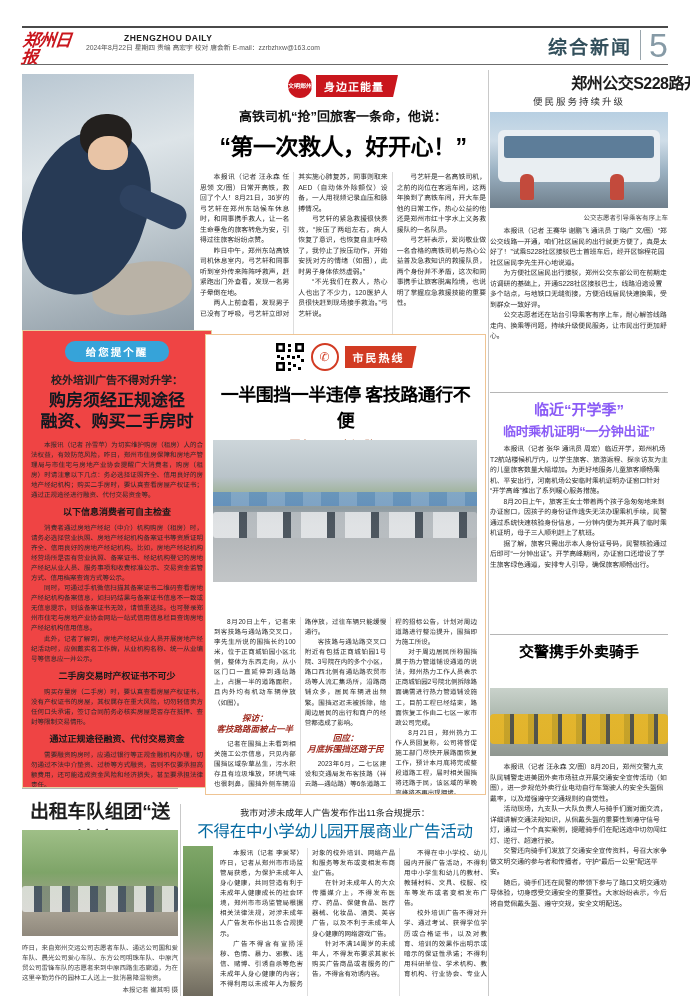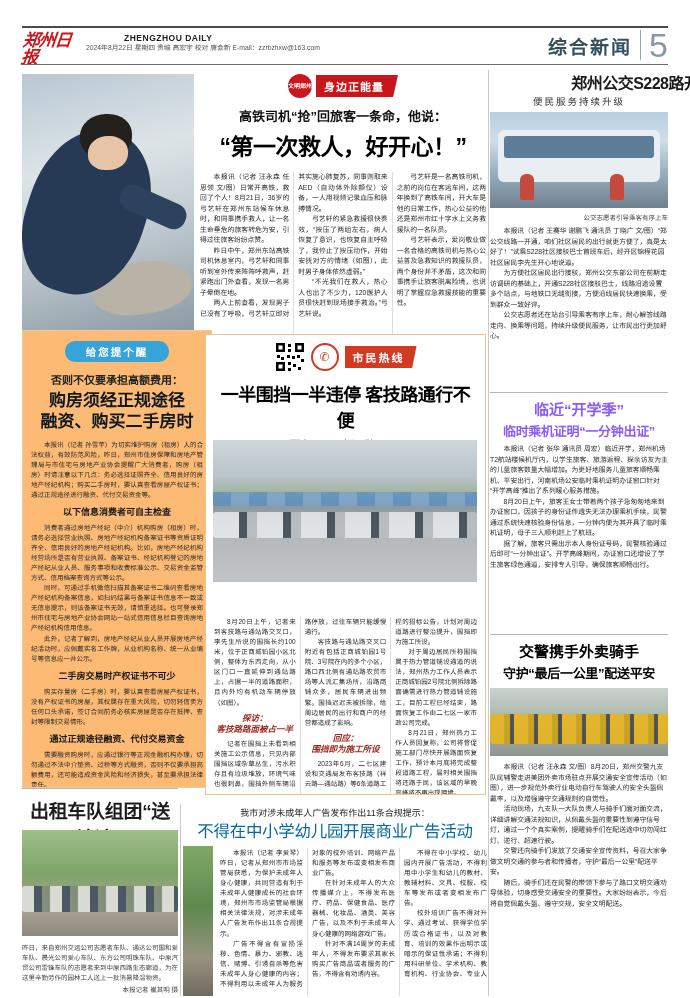--- a/index.html
+++ b/index.html
@@ -87,7 +87,7 @@
   .jj-body{left:490px;top:762px;width:178px;height:234px;overflow:hidden;}
 
   
-  .warn-box{left:22px;top:330px;width:190px;height:458px;background:#fdba74;border:1px solid #e4d1a3;
+  .warn-box{left:22px;top:330px;width:190px;height:458px;background:#ef4444;border:1px solid #e4d1a3;
             box-sizing:border-box;padding:8px 8px 6px;overflow:hidden;}
   .bubble{width:104px;margin:2px auto 0;background:#36a3d9;color:#fff;font-size:10.5px;font-weight:bold;
           text-align:center;border-radius:10px;padding:3px 0;letter-spacing:2px;position:relative;}

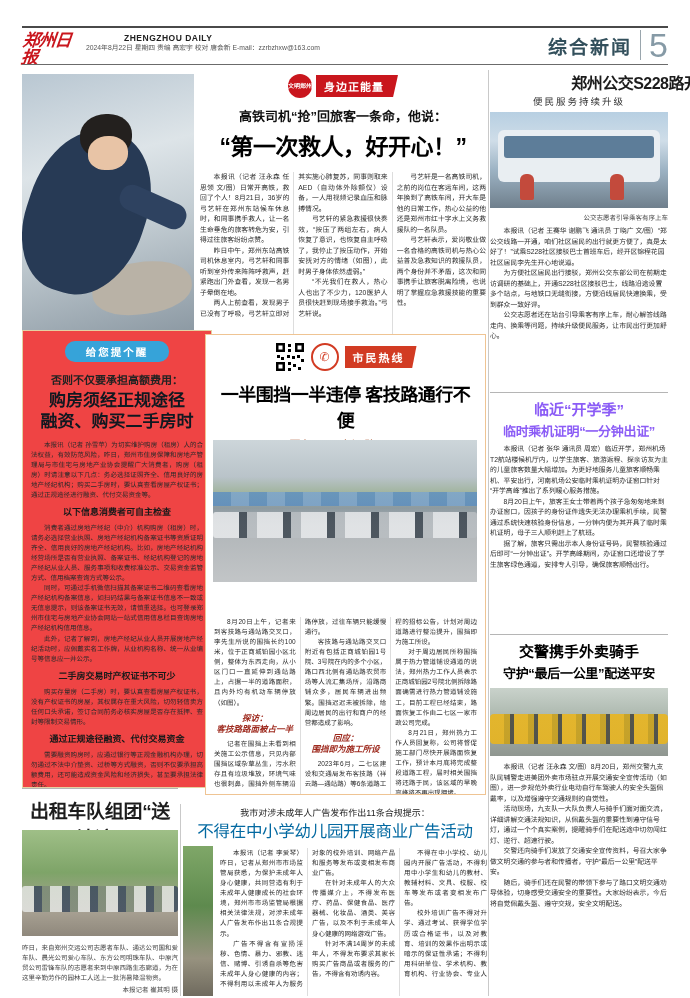--- a/index.html
+++ b/index.html
@@ -219,7 +219,7 @@
 
   <div class="abs warn-box">
     <div class="bubble">给您提个醒</div>
-    <div class="warn-kicker">否则不仅要承担高额费用：</div>
+    <div class="warn-kicker">校外培训广告不得对升学：</div>
     <div class="warn-title">
       <span style="display:block">购房须经正规途径</span>
       <span style="display:block">融资、购买二手房时</span>

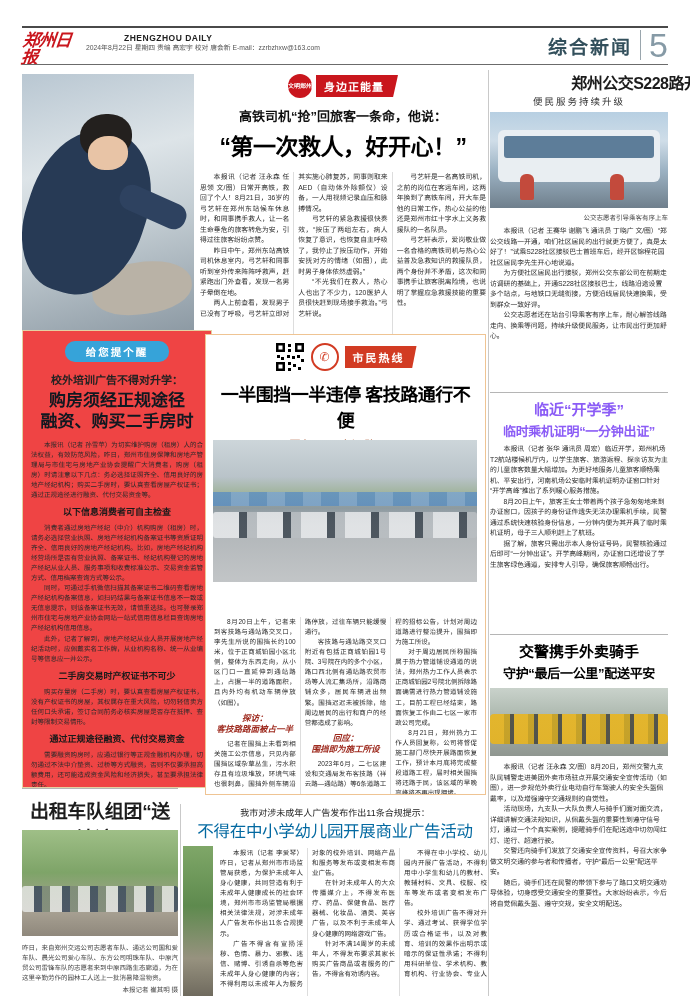--- a/index.html
+++ b/index.html
@@ -205,7 +205,6 @@
 
   <div class="abs jj-title">
     <span class="kaixue-l1">交警携手外卖骑手</span>
-    <span class="kaixue-l2">守护“最后一公里”配送平安</span>
   </div>
   <div class="photo ph-riders">
     <div class="rider-row"></div>

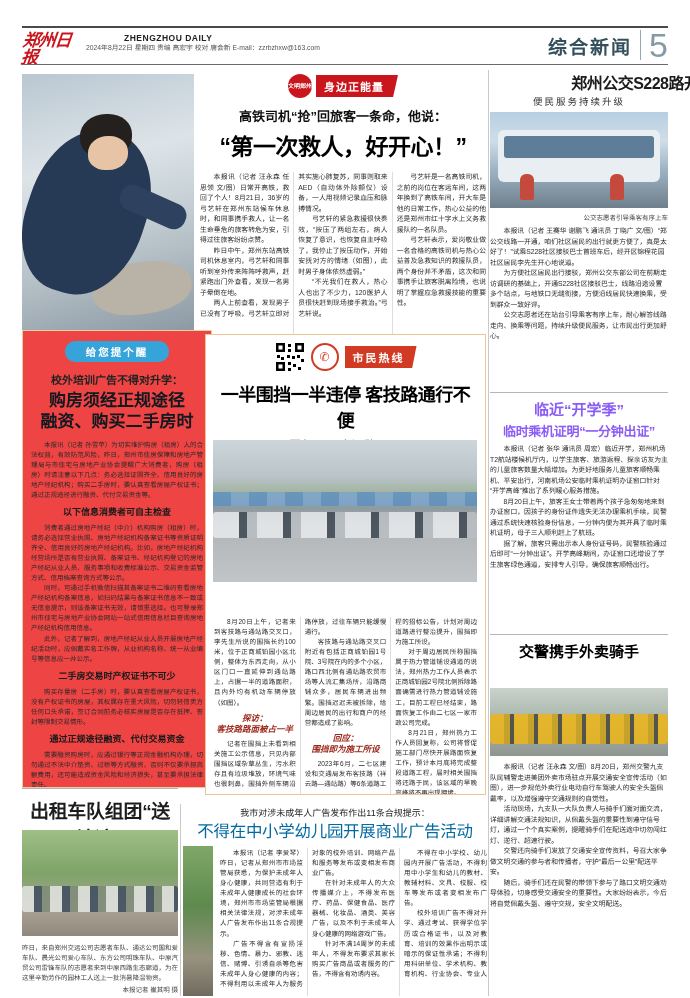--- a/index.html
+++ b/index.html
@@ -276,7 +276,7 @@
       <p class="body-p" style="font-size:6.5px">客技路与通站路交叉口附近有包括正商城铂园1号院、3号院在内的多个小区，路口西北侧有通站路农贸市场等人流汇集场所，沿路商铺众多，居民车辆进出频繁。围挡迟迟未被拆除，给周边居民的出行和商户的经营都造成了影响。</p>
       <div class="hot-sub">
         <span>回应：</span>
-        <span>围挡即为施工所设</span>
+        <span>月底拆围挡还路于民</span>
       </div>
       <p class="body-p" style="font-size:6.5px">2023年6月，二七区建设和交通局发布客技路（祥云路—通站路）等6条道路工程的招标公告，计划对周边道路进行整治提升，围挡即为施工所设。</p>
       <p class="body-p" style="font-size:6.5px">对于周边居民所称围挡属于热力管道铺设通道的说法，郑州热力工作人员表示正商城铂园2号院北侧拆除路面确需进行热力管道铺设施工，目前工程已经结束，路面恢复工作由二七区一家市政公司完成。</p>

